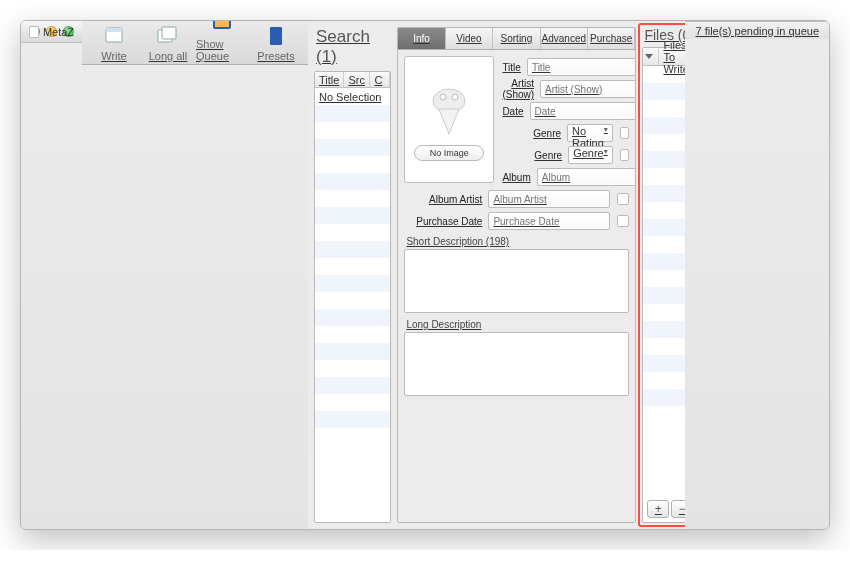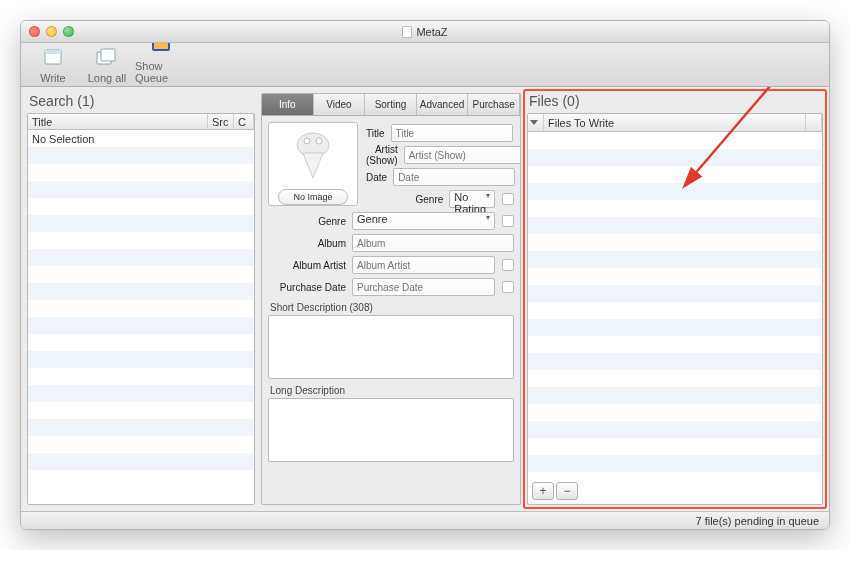--- a/index.html
+++ b/index.html
@@ -9,9 +9,10 @@
   background: linear-gradient(#ececec,#e4e4e4);
   border: 1px solid #b5b5b5; border-radius: 6px;
   box-shadow: 0 10px 30px rgba(0,0,0,.25);
-  display: flex; flex-direction: column;
+  display: flex; flex-direction: row;
   overflow: hidden;
   position: relative;
+  text-decoration: underline;
 }
 .titlebar {
   height: 22px; display: flex; align-items: center; padding: 0 8px;

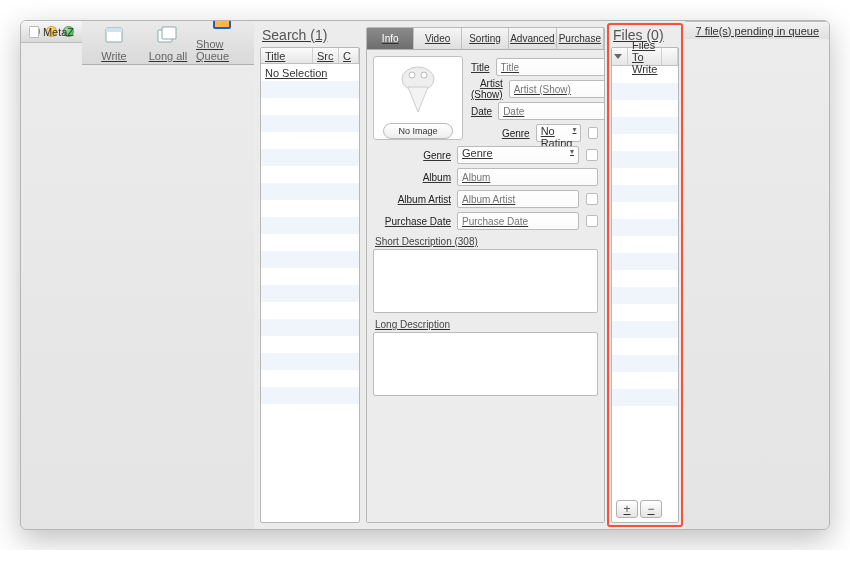--- a/index.html
+++ b/index.html
@@ -44,7 +44,7 @@
 .panel { background:#fff; border:1px solid #b8b8b8; border-radius:2px; display:flex; flex-direction:column;}
 
 .left { width:228px; display:flex; flex-direction:column; gap:2px; }
-.search-lbl { font-size:14px; color:#555; padding:0 2px 2px;}
+.search-lbl { font-size:17px; color:#555; padding:0 2px 2px;}
 .search-box {
   height:22px; border:2px solid #6fa8dc; border-radius:12px; background:#fff;
   display:flex; align-items:center; padding:0 6px; gap:4px;

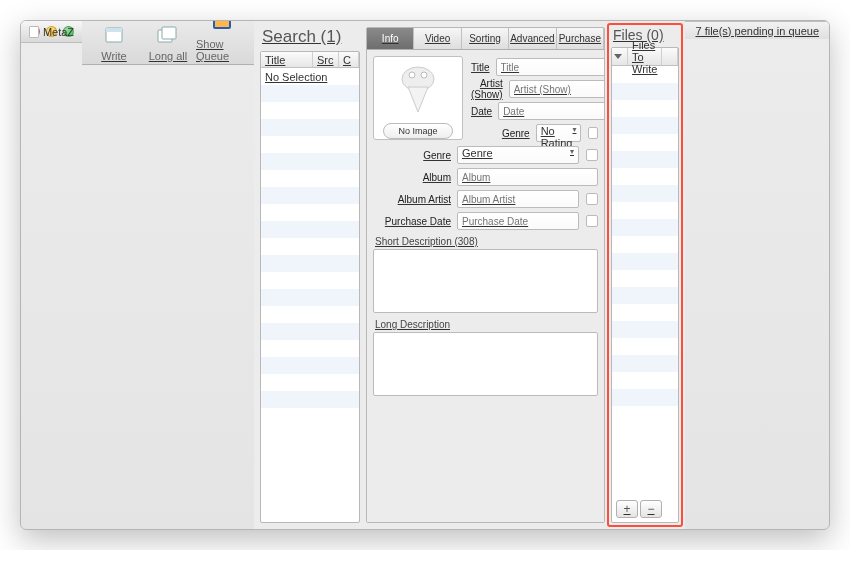--- a/index.html
+++ b/index.html
@@ -152,6 +152,12 @@
           <rect x="5" y="5" width="14" height="10" fill="#ffb74d"></rect>
         </svg>
       <span>Show Queue</span>
+    </div>
+    <div class="tbtn">
+      <svg class="ticon" viewBox="0 0 24 24">
+          <rect x="6" y="3" width="12" height="18" rx="1" fill="#2a5db0"></rect>
+        </svg>
+      <span>Presets</span>
     </div>
   </div>
 

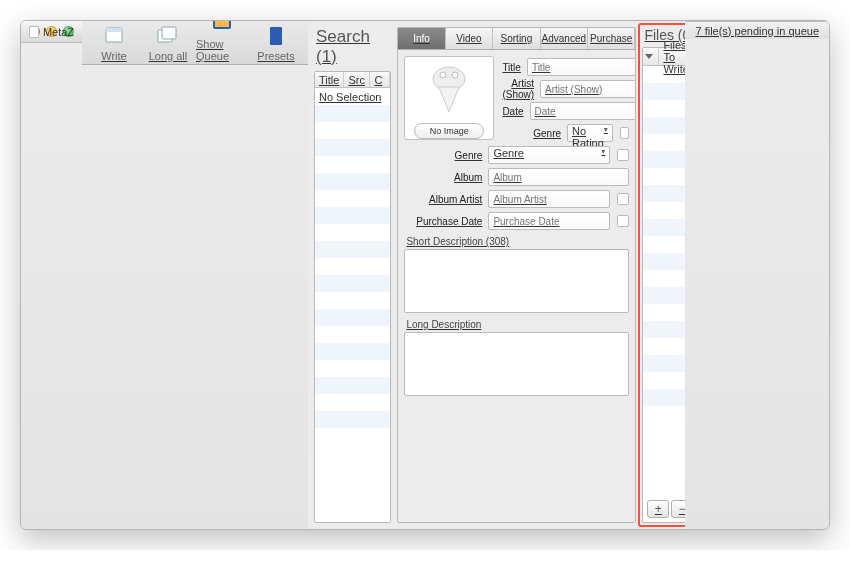--- a/index.html
+++ b/index.html
@@ -76,7 +76,7 @@
 .center { width:260px; display:flex; flex-direction:column; }
 .center-body { flex:1; padding:6px; overflow:auto; background:#ececec;}
 .artwell {
-  width:90px; height:84px; background:#fff; border:1px solid #c0c0c0; border-radius:3px;
+  width:90px; height:127px; background:#fff; border:1px solid #c0c0c0; border-radius:3px;
   display:flex; flex-direction:column; align-items:center; justify-content:center;
   float:left; margin-right:8px;
 }

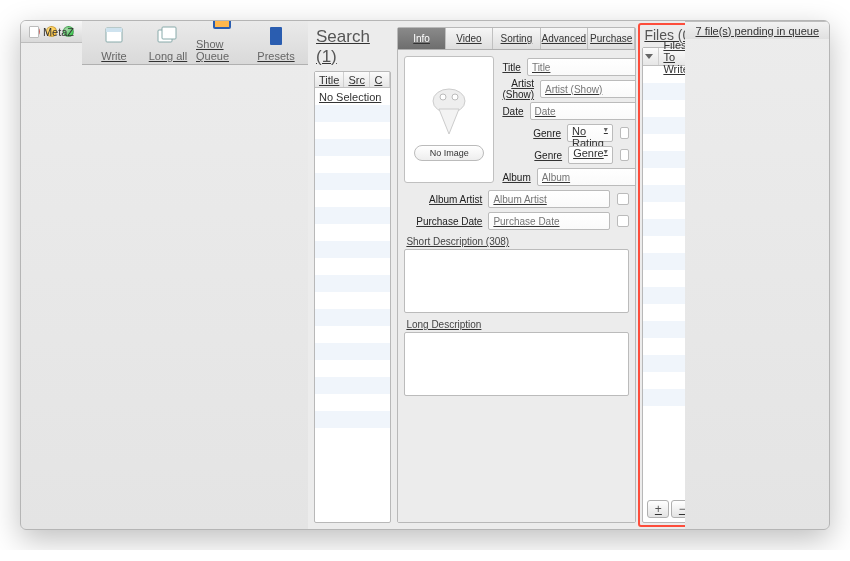--- a/index.html
+++ b/index.html
@@ -262,7 +262,7 @@
             </div>
         </div>
 
-        <div class="section-lbl">Short Description (308)</div>
+        <div class="section-lbl">Short Description (198)</div>
         <textarea class="mtext" style=""></textarea>
         <div class="section-lbl">Long Description</div>
         <textarea class="mtext" style=""></textarea>

